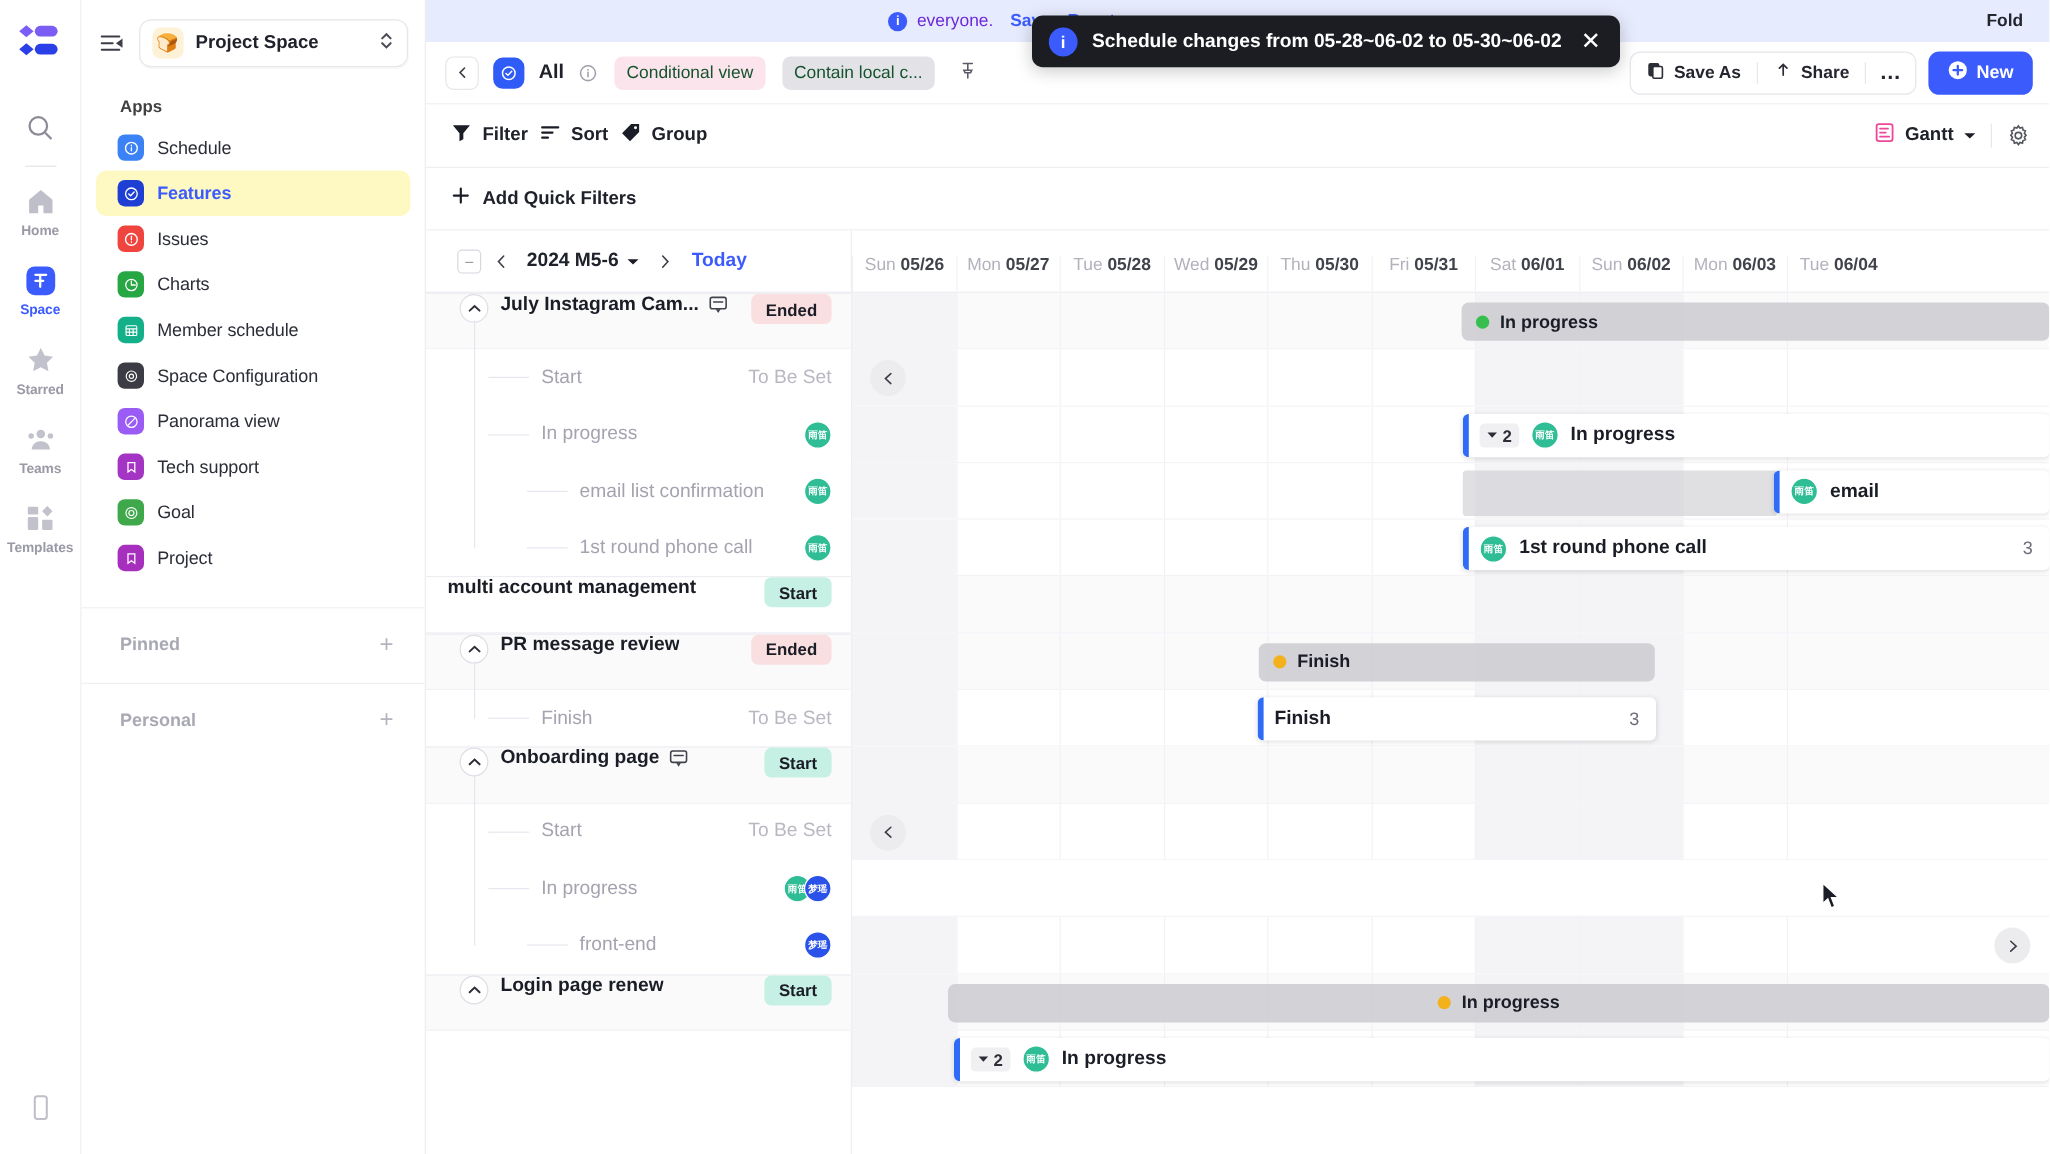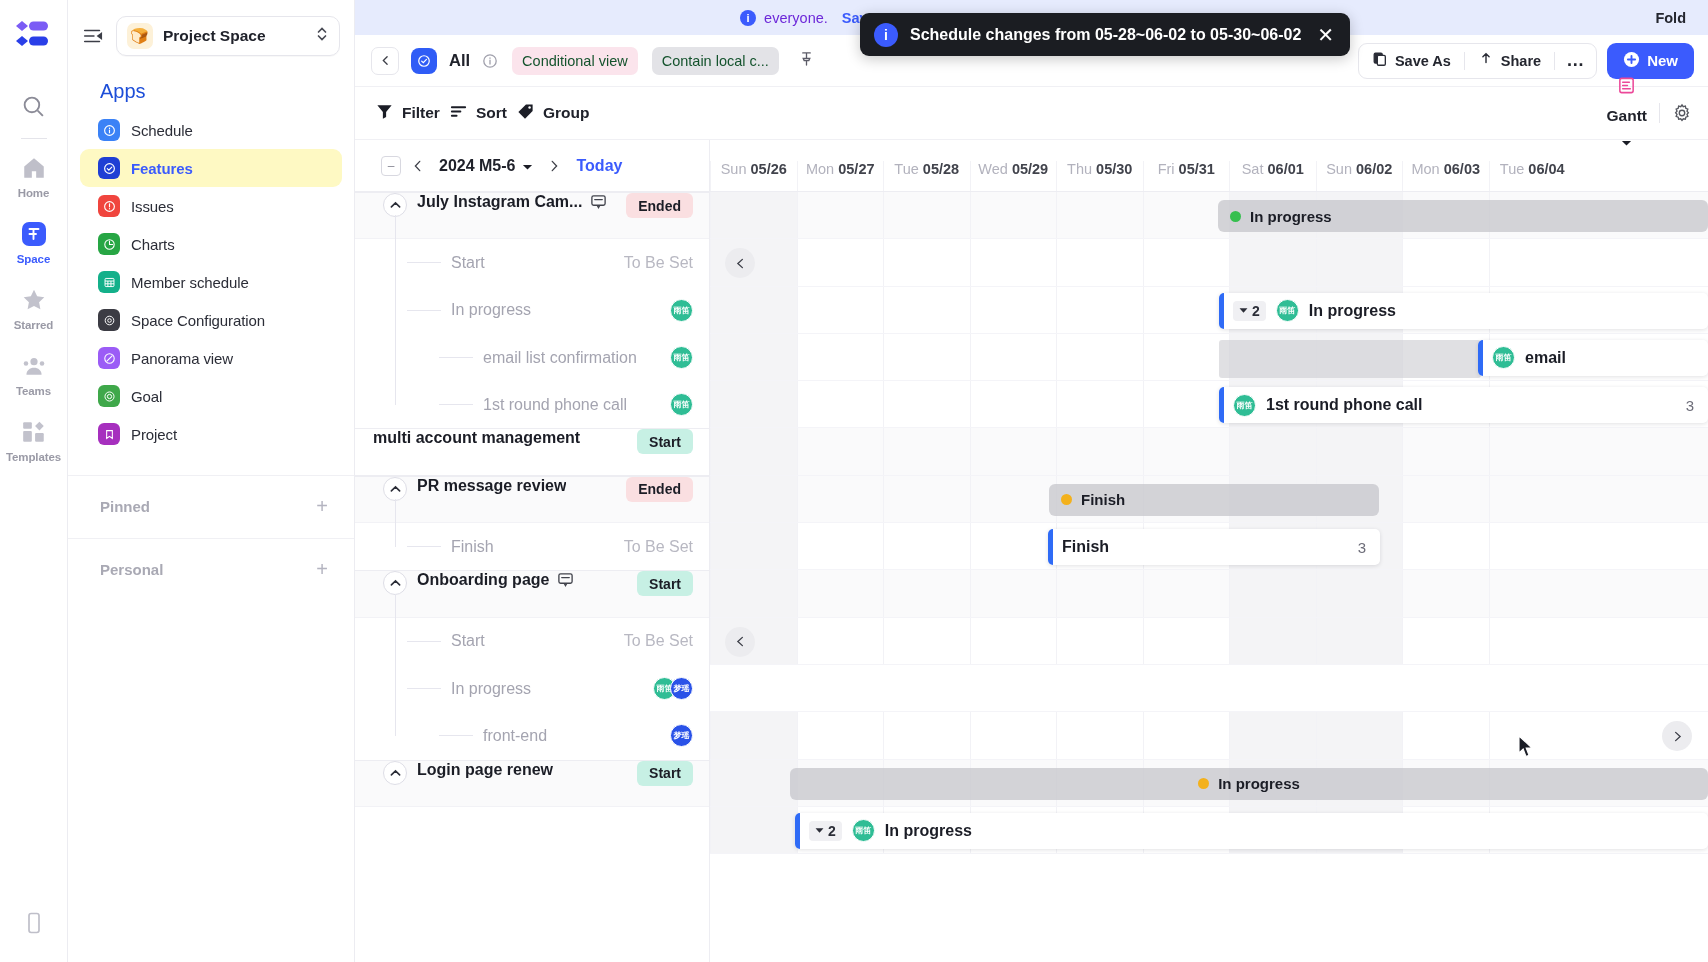--- a/index.html
+++ b/index.html
@@ -38,7 +38,7 @@
   }
   .sb-space-emoji { width: 26px; height: 26px; border-radius: 7px; background: #fdf1d8; display:flex;align-items:center;justify-content:center; font-size:15px; }
   .sb-space-name { font-size: 15.5px; font-weight: 700; color: #20222b; flex: 1; }
-  .sb-section { font-size: 20px; color: #1d4ed8; font-weight: 400; padding: 14px 0 8px 32px; }
+  .sb-section { font-size: 14px; color: #404040; font-weight: 700; padding: 14px 0 8px 32px; }
   .app-list { padding: 0 12px; }
   .app-item { height: 38px; display: flex; align-items: center; gap: 11px; padding: 0 10px 0 18px; border-radius: 9px; cursor: pointer; }
   .app-item.active { background: #fef9c3; }

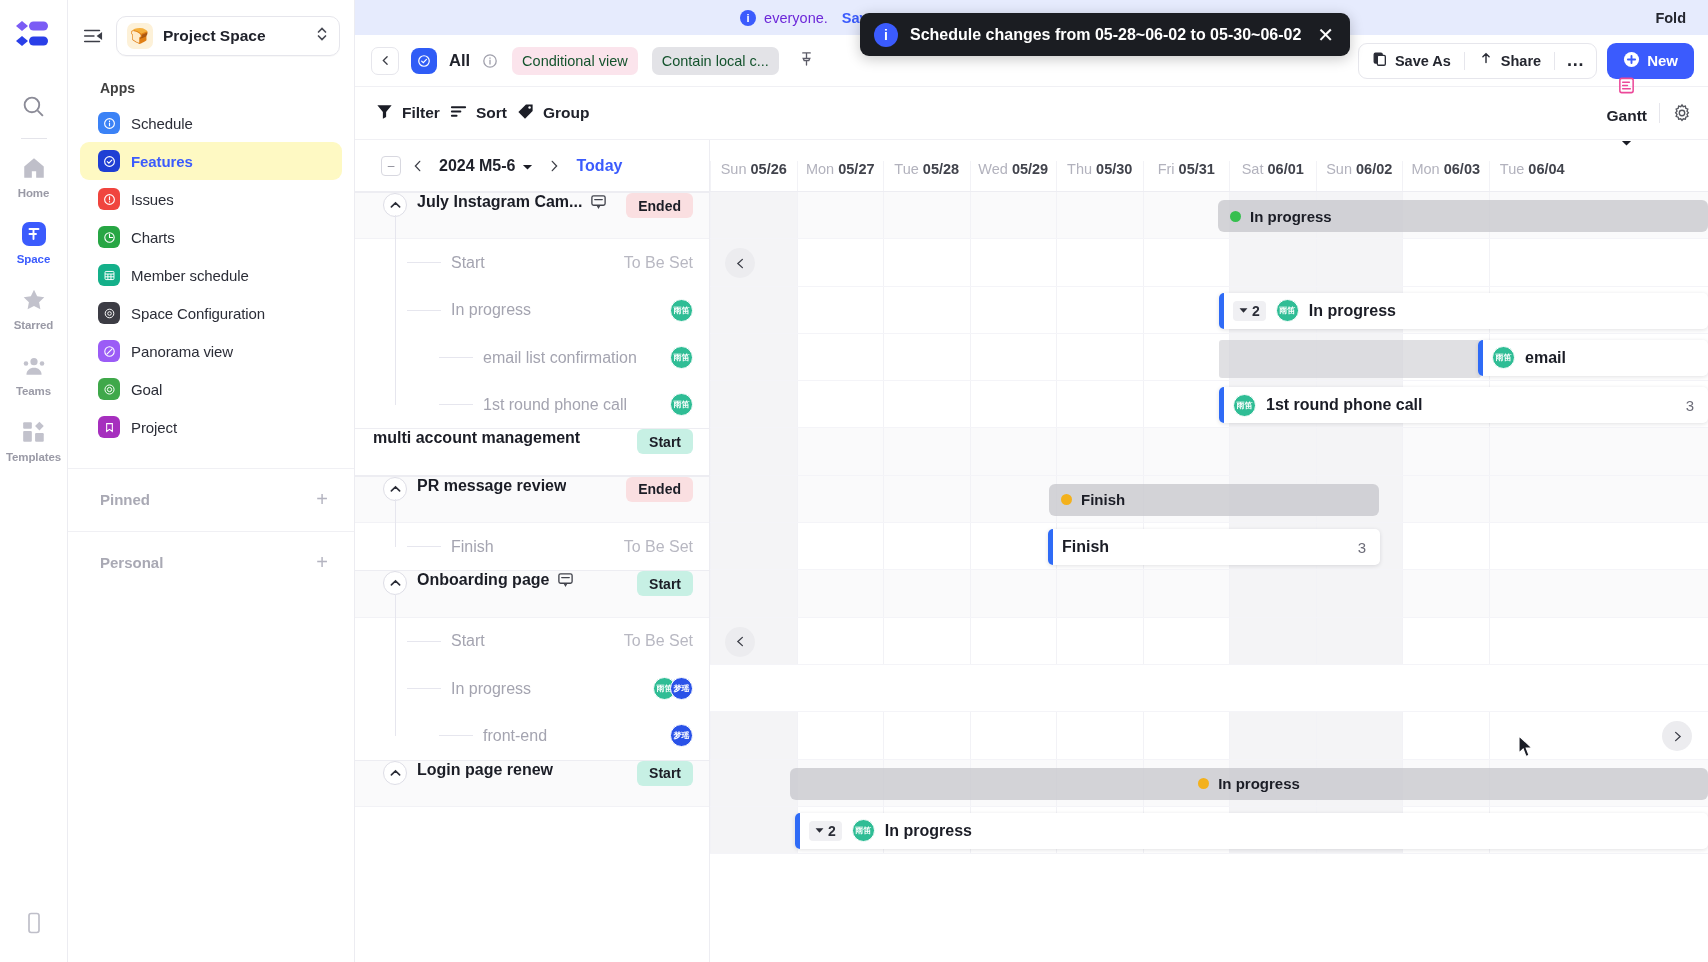--- a/index.html
+++ b/index.html
@@ -81,7 +81,7 @@
   .toolbar { height:53px;display:flex;align-items:center;padding:0 16px 0 20px;border-bottom:1px solid #f0f0f4;gap:9px;}
   .tb-btn { display:flex;align-items:center;gap:8px;font-size:15.5px;font-weight:700;color:#20222b;cursor:pointer;}
   .tb-right { margin-left:auto;display:flex;align-items:center;gap:12px;}
-  .tb-gantt { display:flex;align-items:center;gap:8px;font-size:15.5px;font-weight:700;color:#20222b;cursor:pointer;flex-direction:column;}
+  .tb-gantt { display:flex;align-items:center;gap:8px;font-size:15.5px;font-weight:700;color:#20222b;cursor:pointer;}
   .tb-vsep { width:1px;height:20px;background:#e6e6ec;}
 
   .quickfilters { height:52px;display:flex;align-items:center;padding:0 20px;border-bottom:1px solid #f0f0f4;}

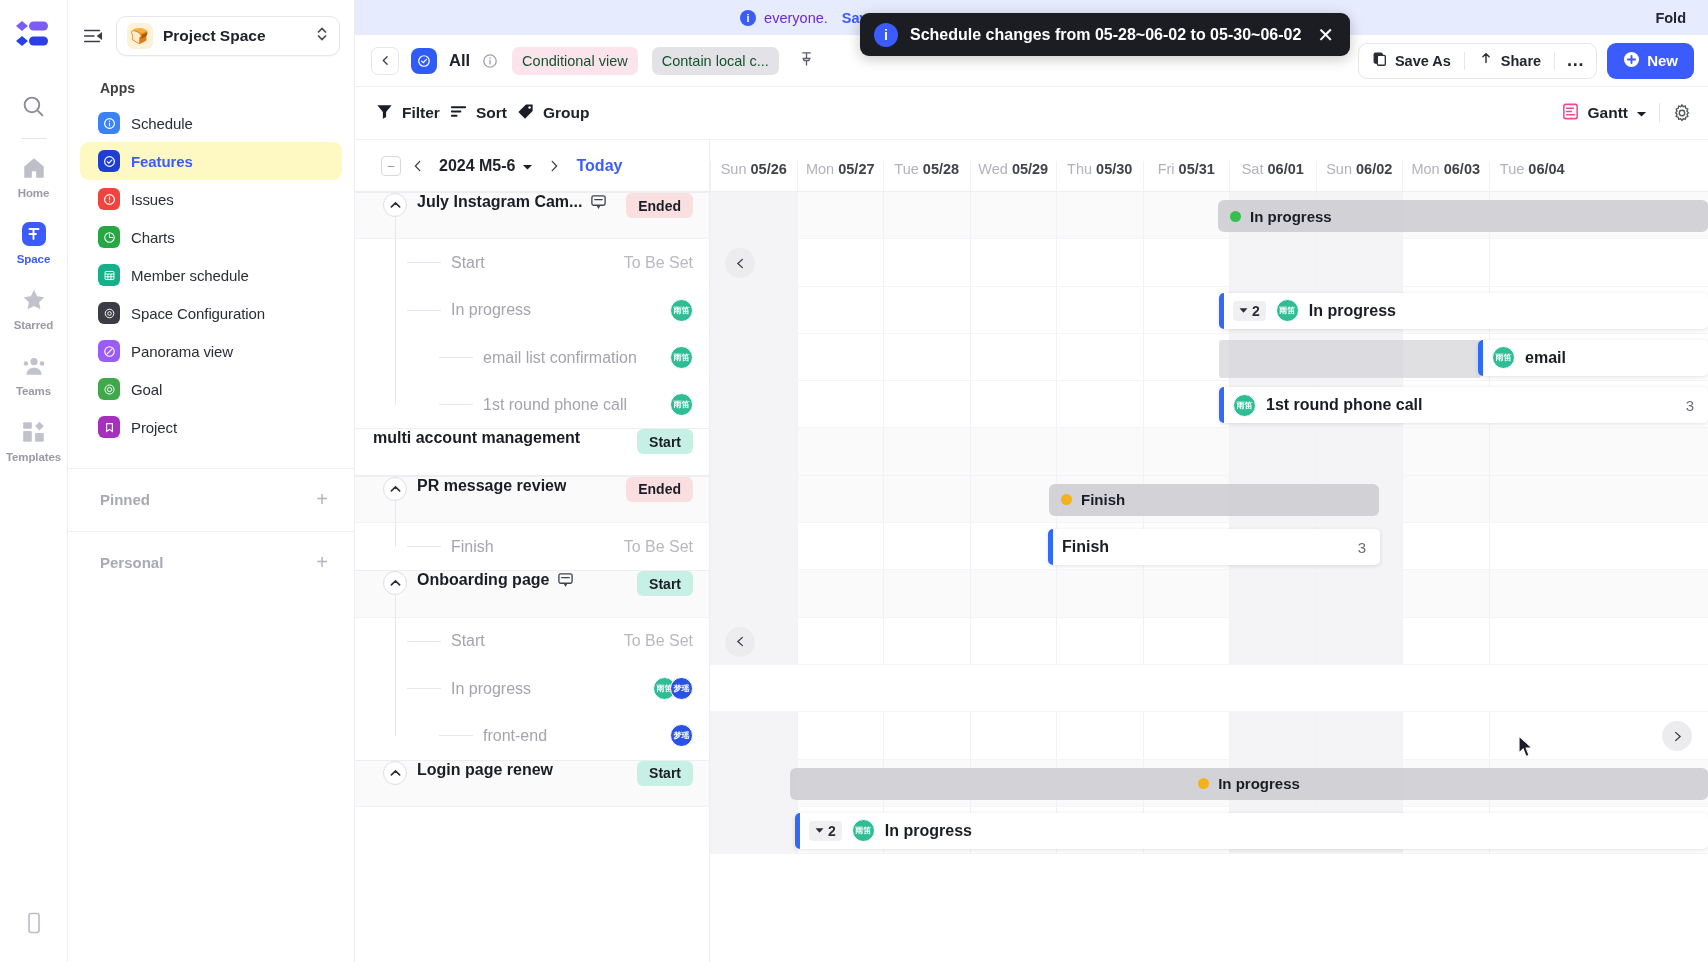--- a/index.html
+++ b/index.html
@@ -477,6 +477,16 @@
       </div>
     </div>
 
+    <div class="quickfilters">
+      <div class="qf-add">
+        <span>
+          <svg width="18" height="18" viewBox="0 0 20 20" fill="none" stroke="#1b1d26" stroke-width="2" stroke-linecap="round">
+              <path d="M10 3.5v13M3.5 10h13"></path>
+            </svg>
+        </span>
+        <span>Add Quick Filters</span>
+      </div>
+    </div>
 
     <div class="gantt">
 

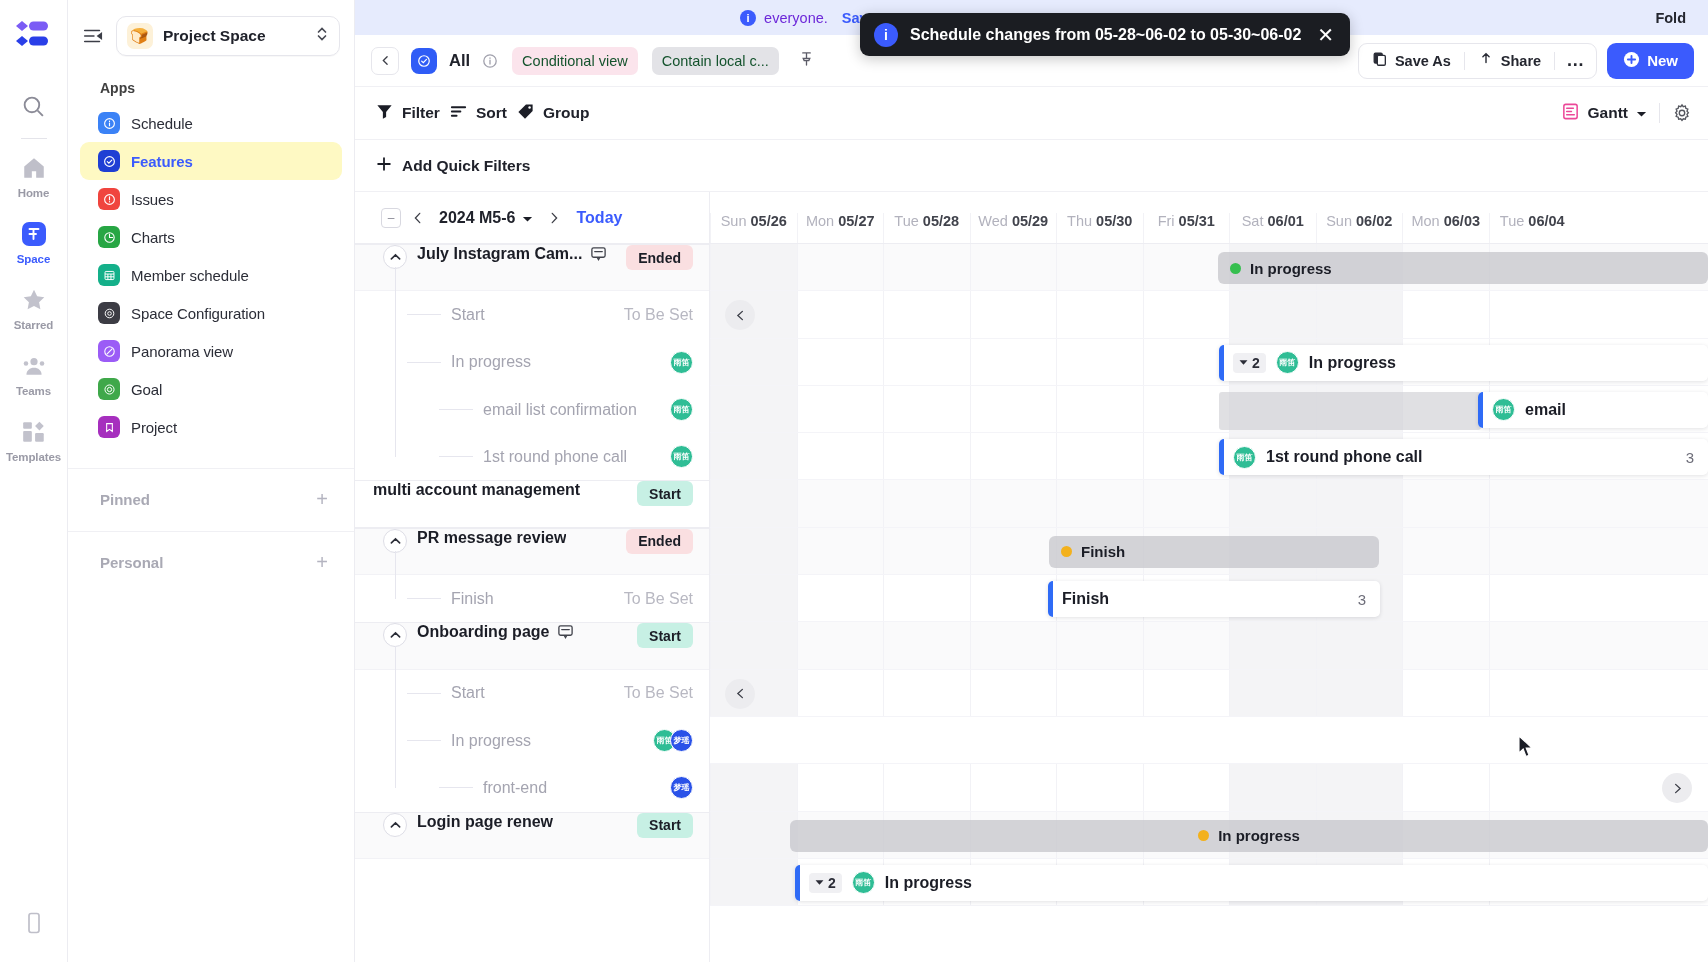--- a/index.html
+++ b/index.html
@@ -320,6 +320,14 @@
             </svg>
         </div>
         <div class="app-name">Panorama view</div>
+      </div>
+      <div class="app-item">
+        <div class="app-ico" style="background:#a435c4">
+          <svg width="13" height="13" viewBox="0 0 16 16" fill="none" stroke="#fff" stroke-width="1.3">
+              <path d="M4.5 3.2h7v9.6l-3.5-2.6-3.5 2.6z"></path>
+            </svg>
+        </div>
+        <div class="app-name">Tech support</div>
       </div>
       <div class="app-item">
         <div class="app-ico" style="background:#3fa84a">

